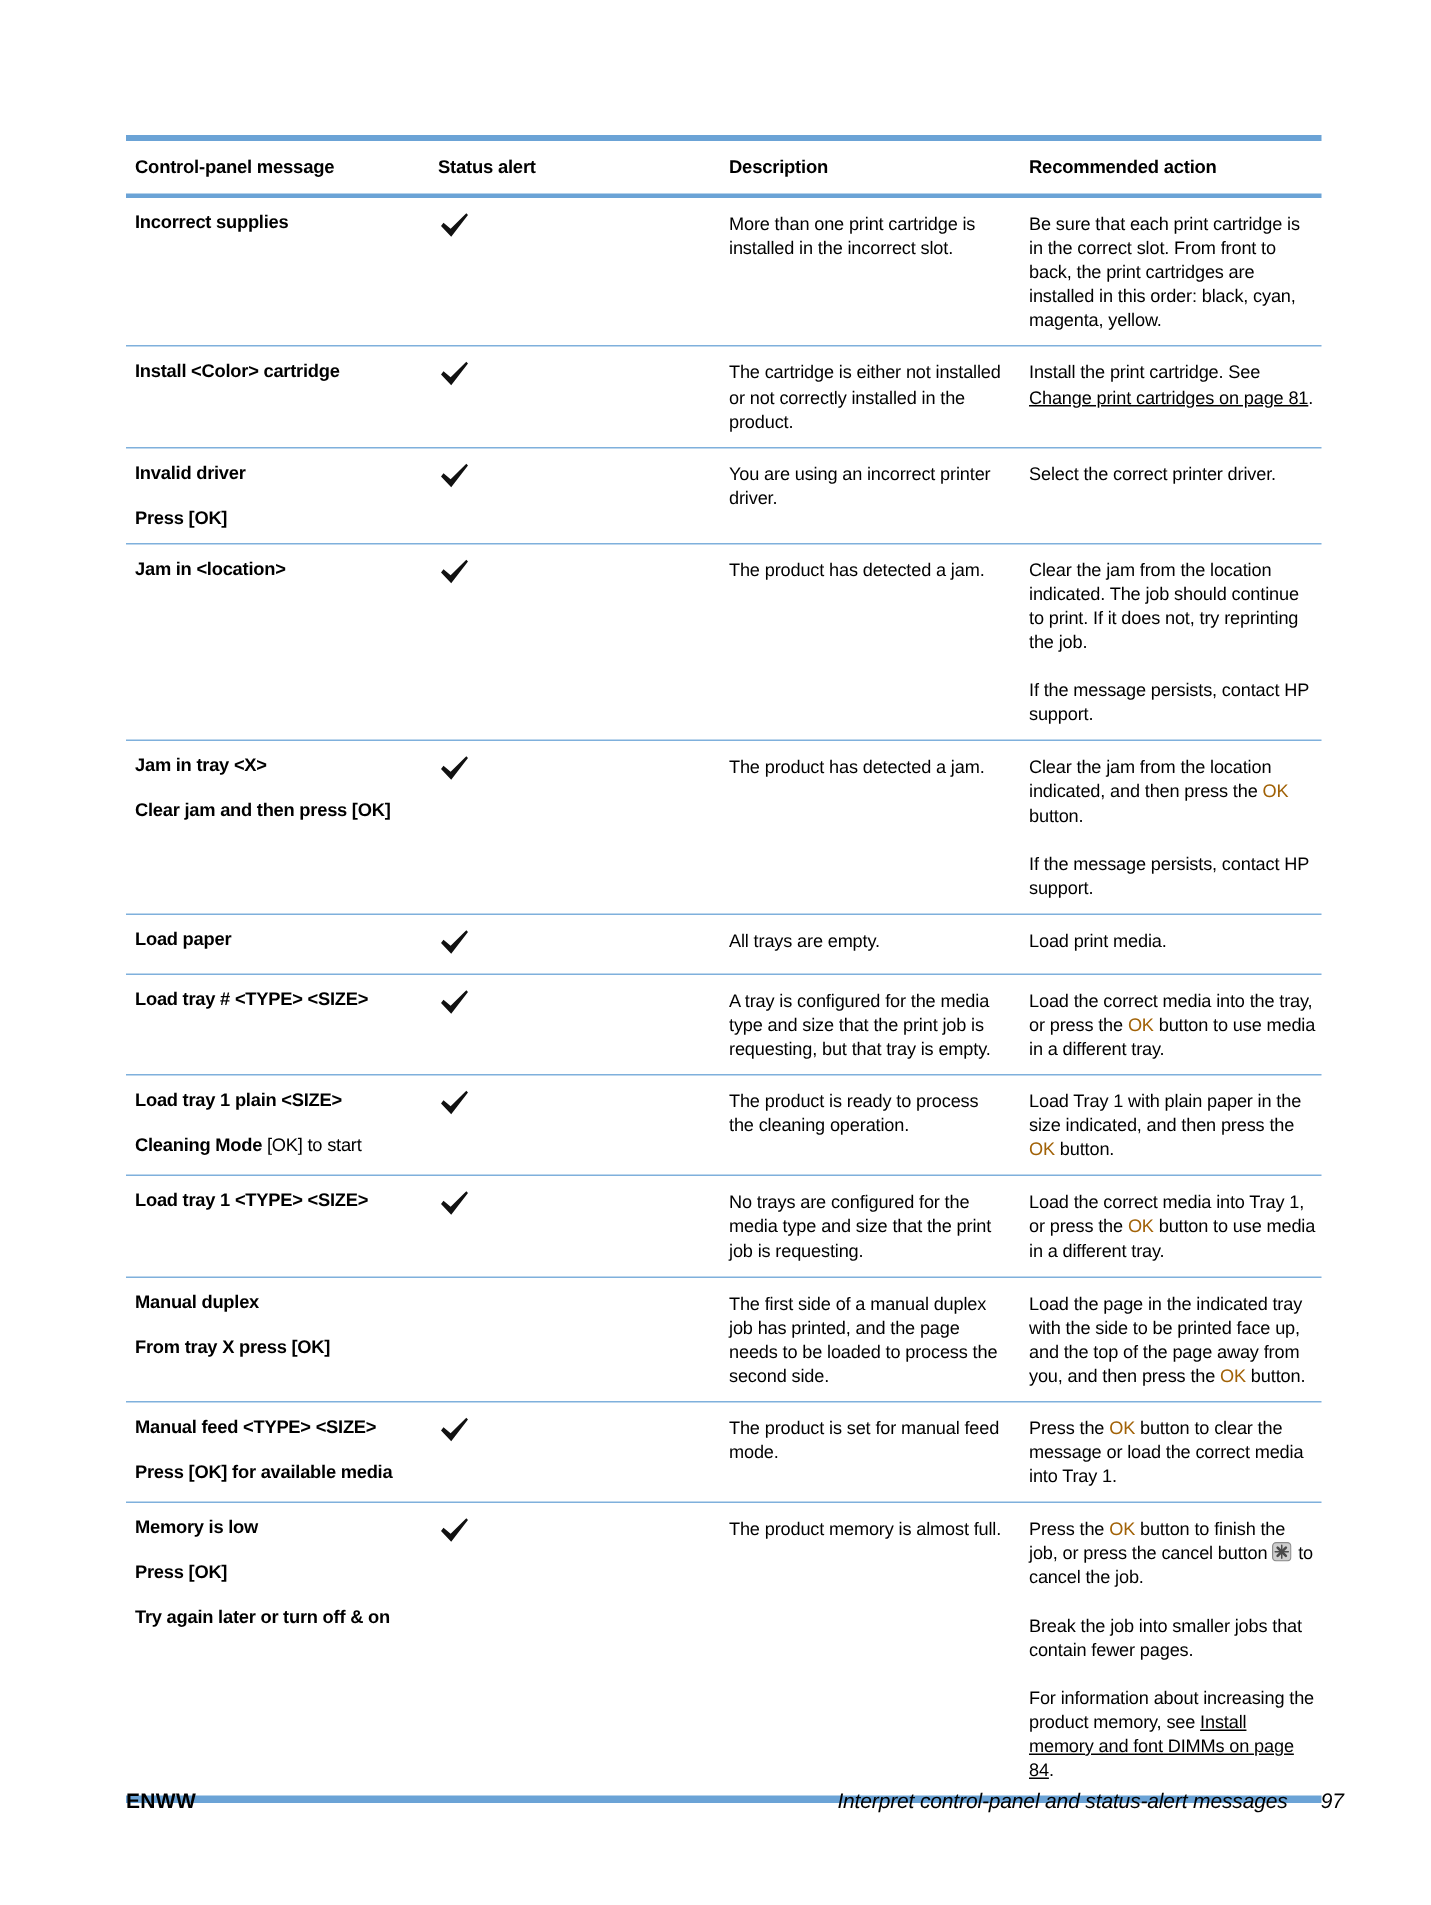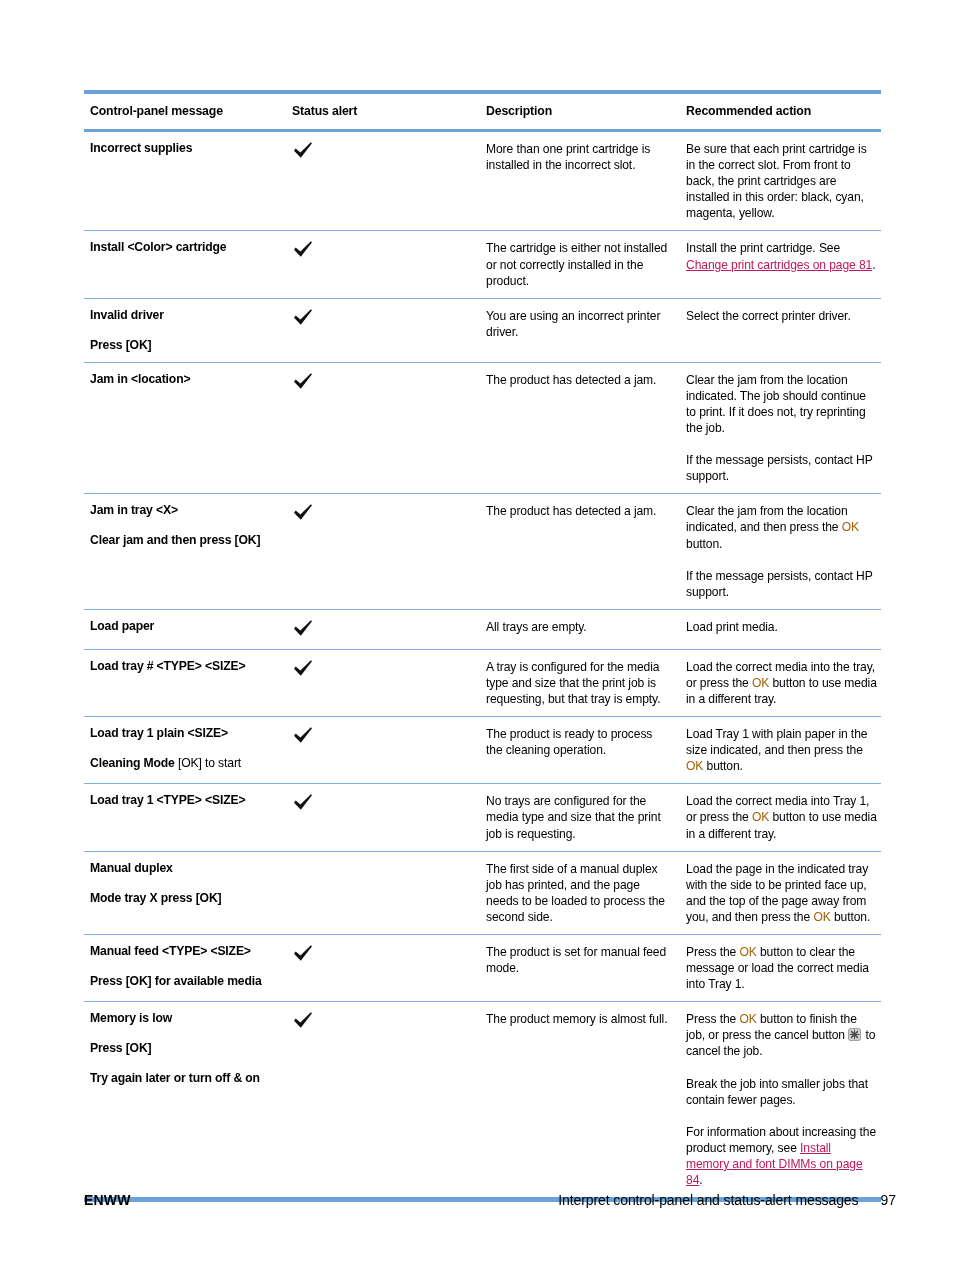--- a/index.html
+++ b/index.html
@@ -98,7 +98,7 @@
   .ital { }
 
   a.xref {
-    color: #be185d;
+    color: #000000;
     text-decoration: underline;
   }
 

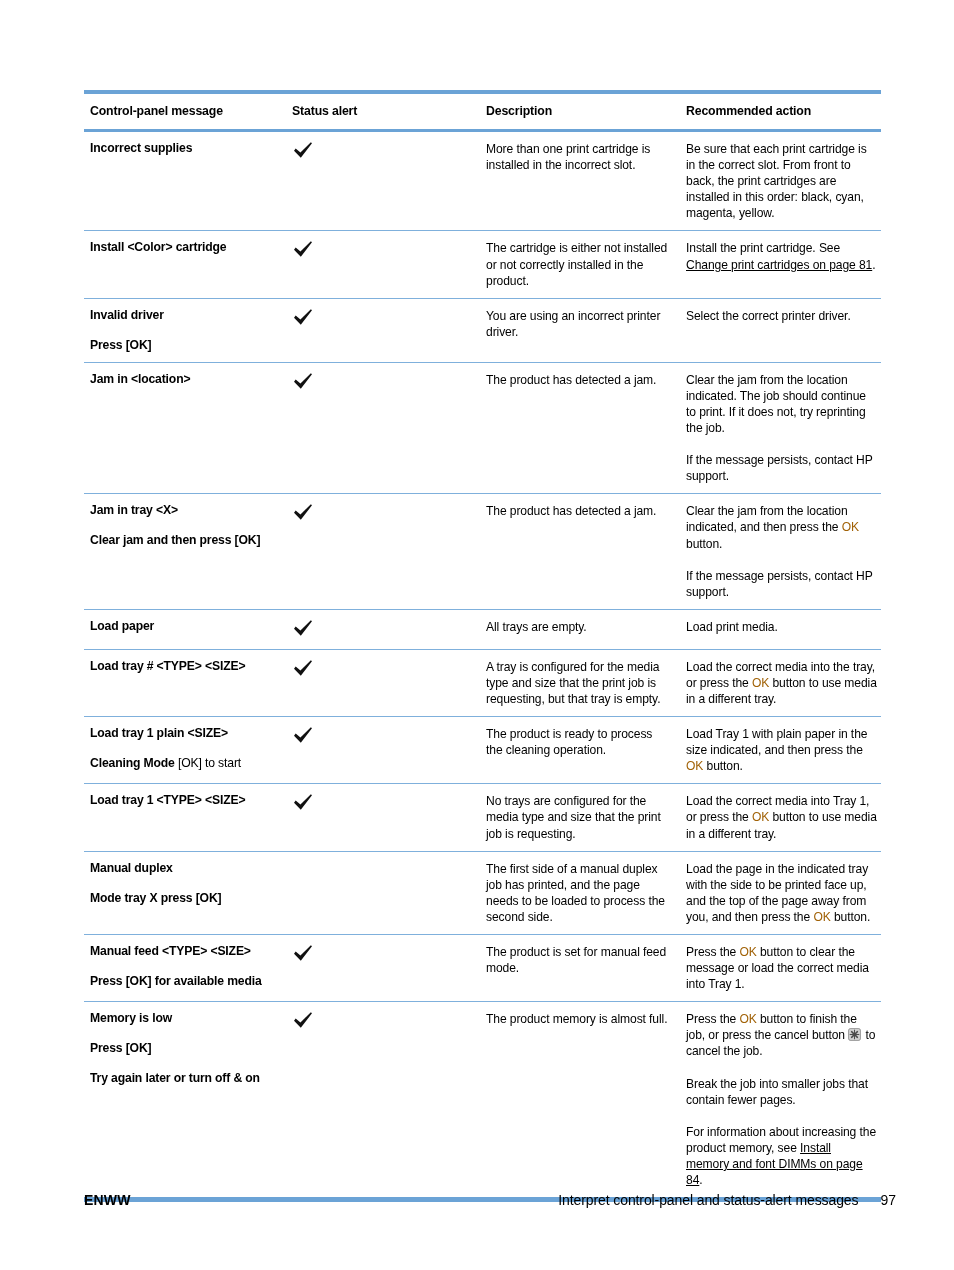--- a/index.html
+++ b/index.html
@@ -301,7 +301,7 @@
         <div class="trow">
           <div class="c-msg">
             <div class="msg-line">Manual duplex</div>
-            <div class="msg-line">Mode tray X press [OK]</div>
+            <div class="msg-line">From tray X press [OK]</div>
           </div>
           <div class="c-alert"></div>
           <div class="c-desc body-txt">

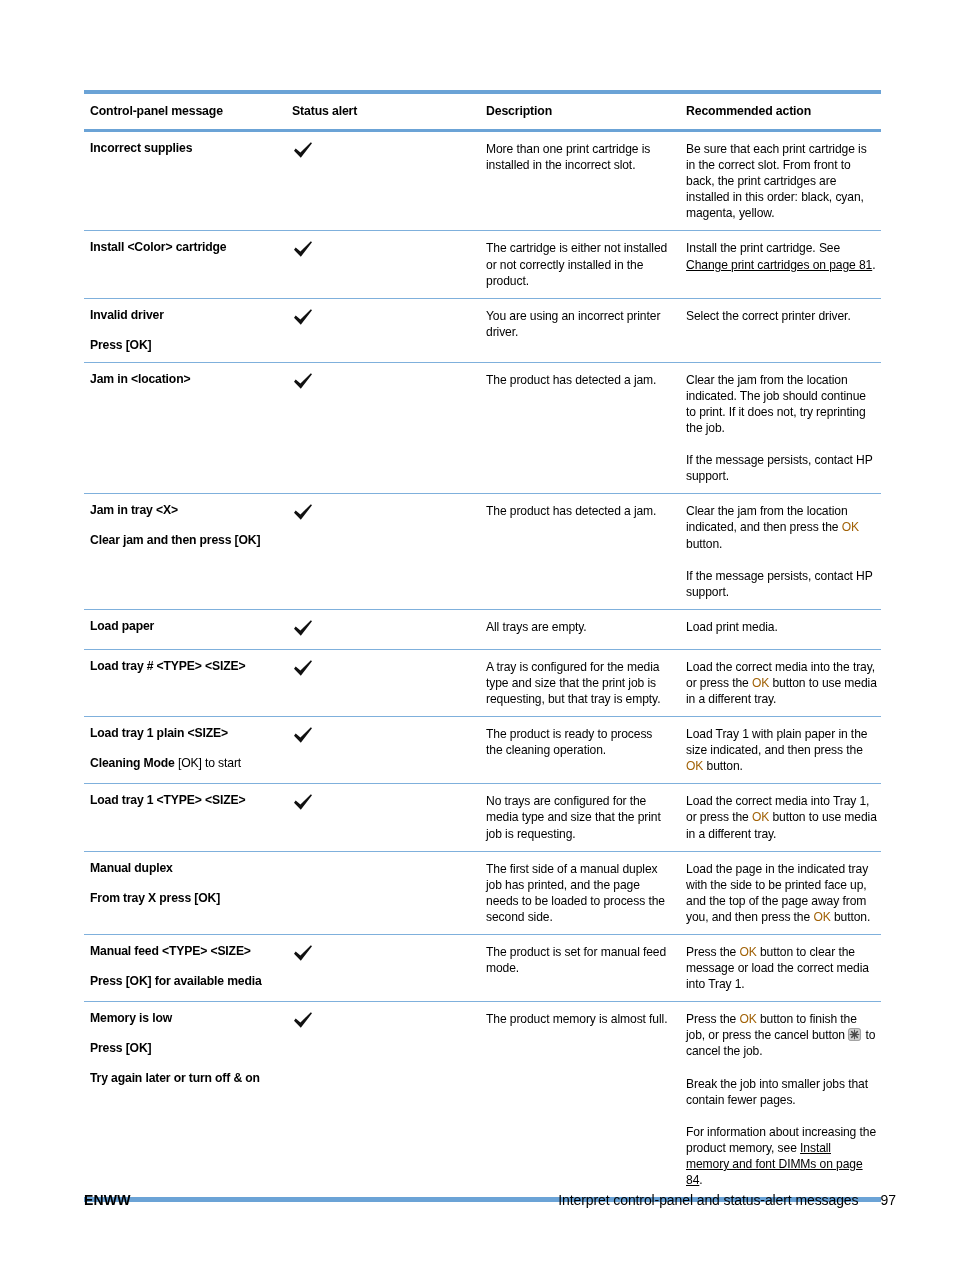--- a/index.html
+++ b/index.html
@@ -136,6 +136,7 @@
     display: flex;
     align-items: flex-start;
     gap: 22px;
+    font-style: italic;
   }
   .footer-title { letter-spacing: -0.1px; }
   .footer-page  { font-weight: normal; }

